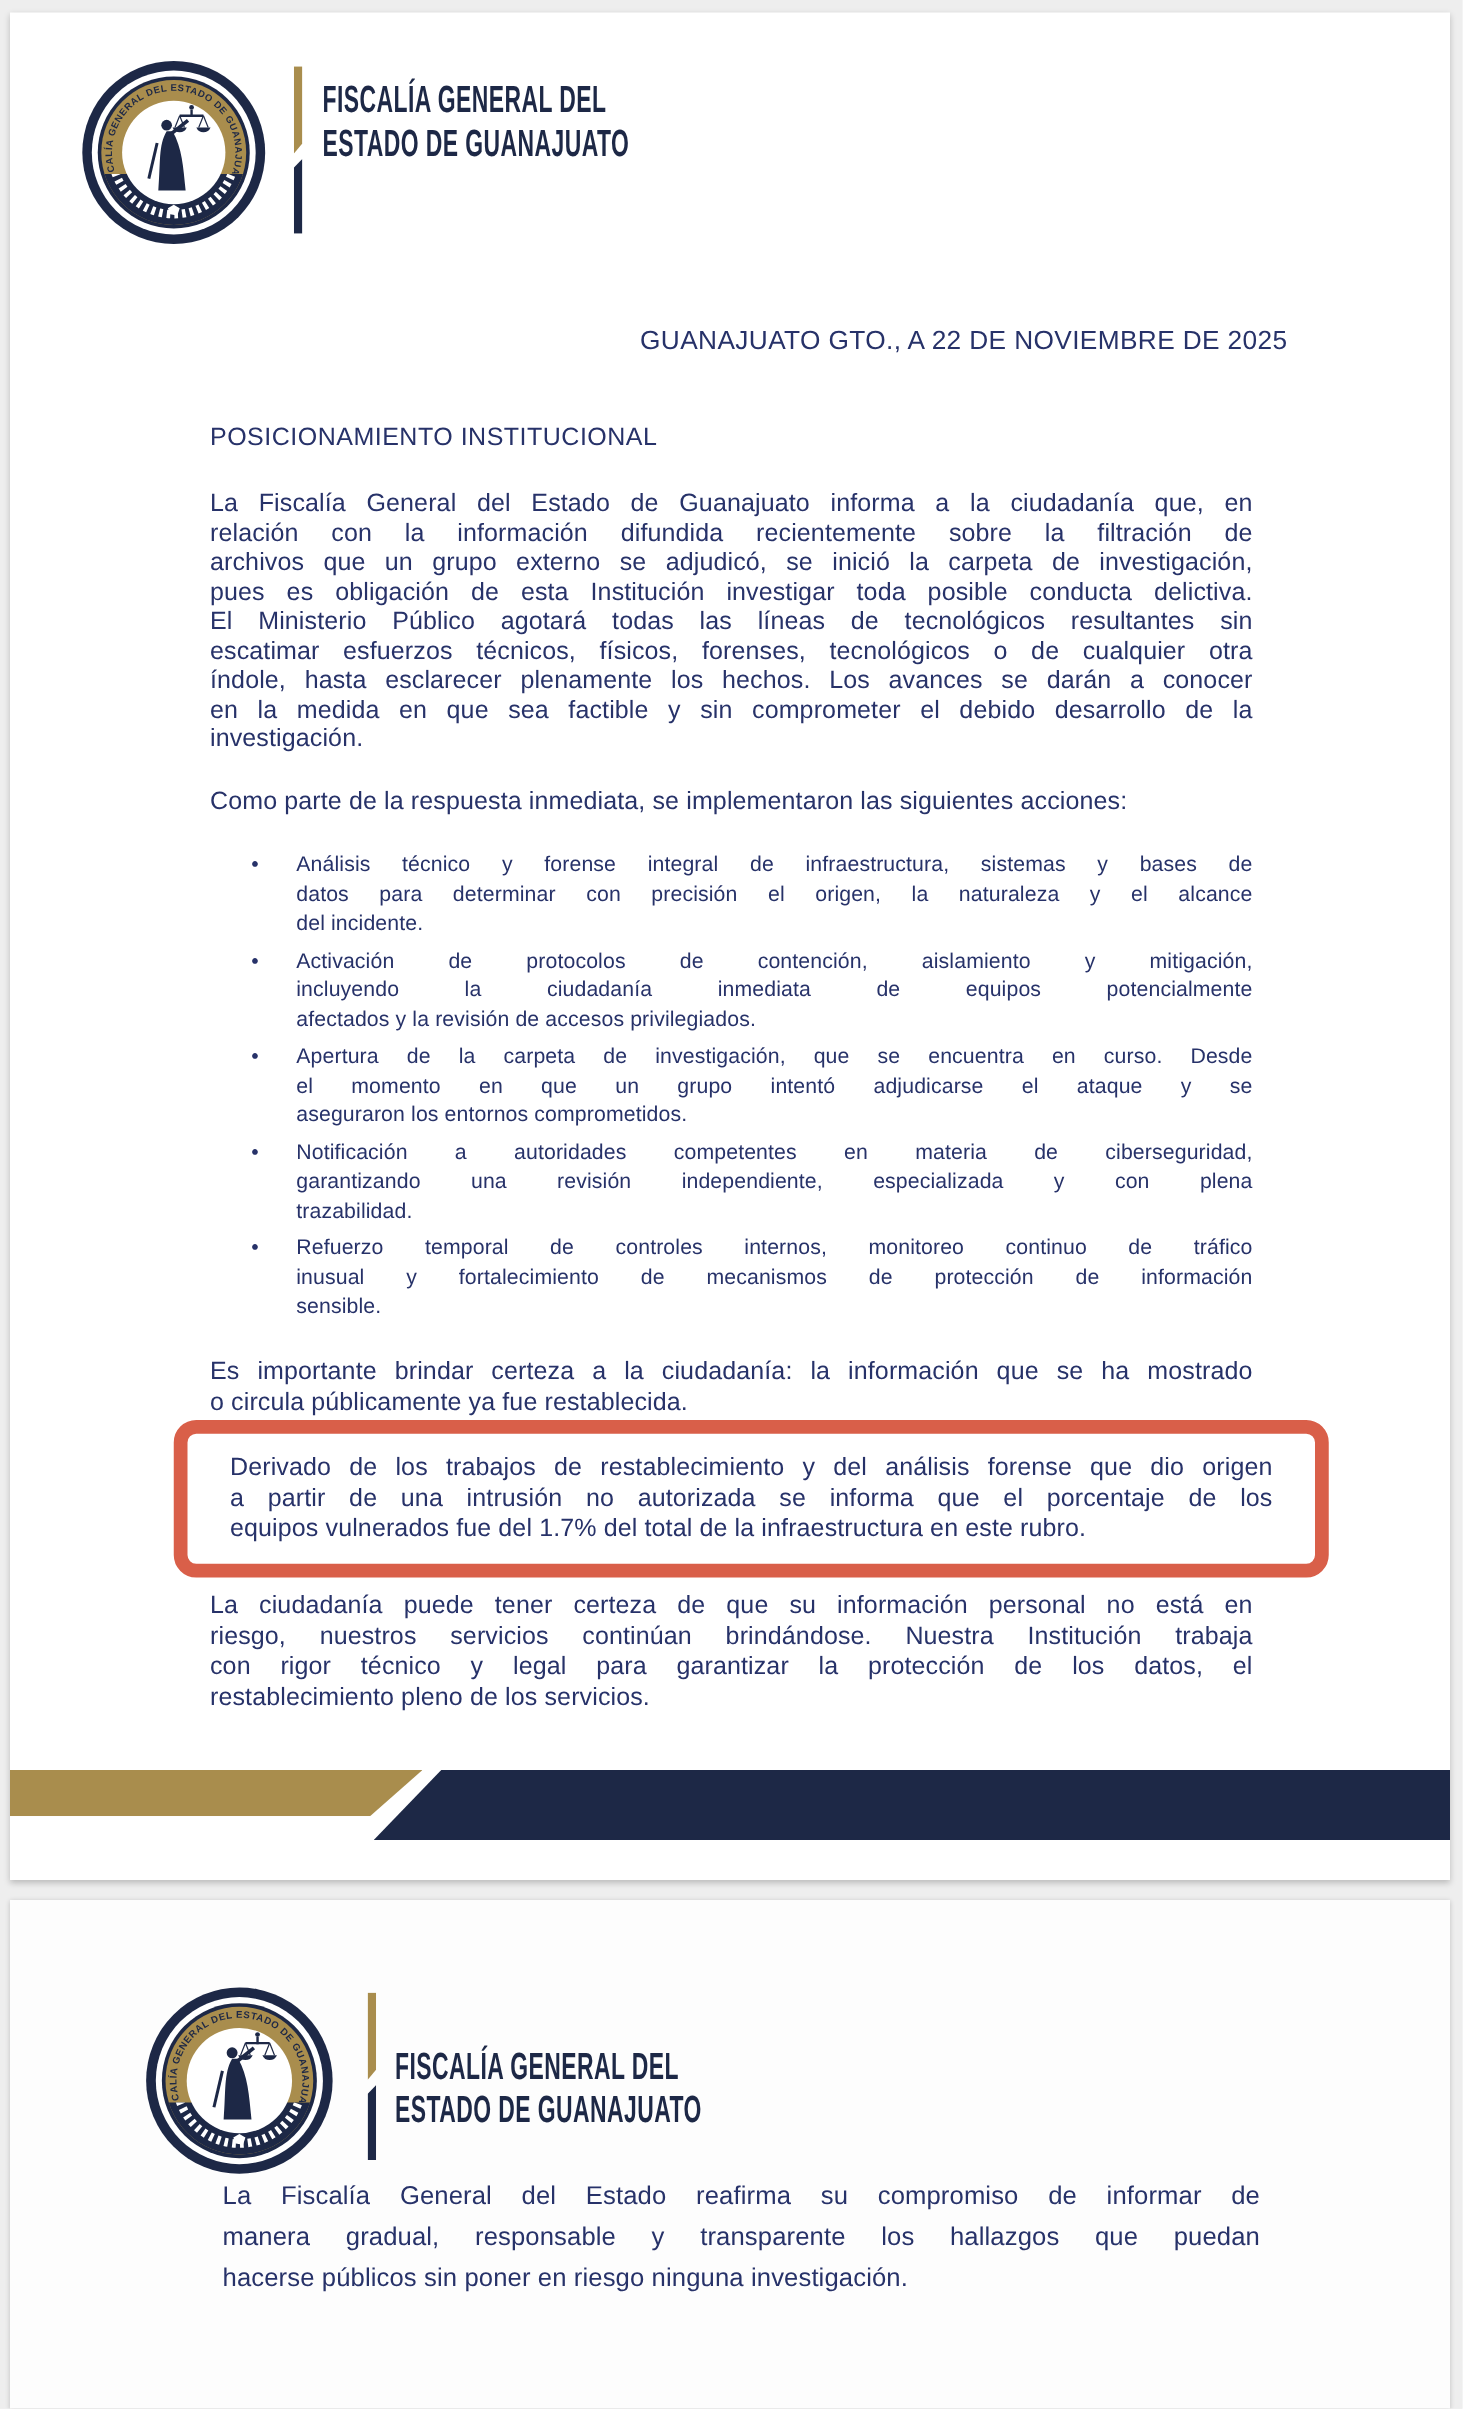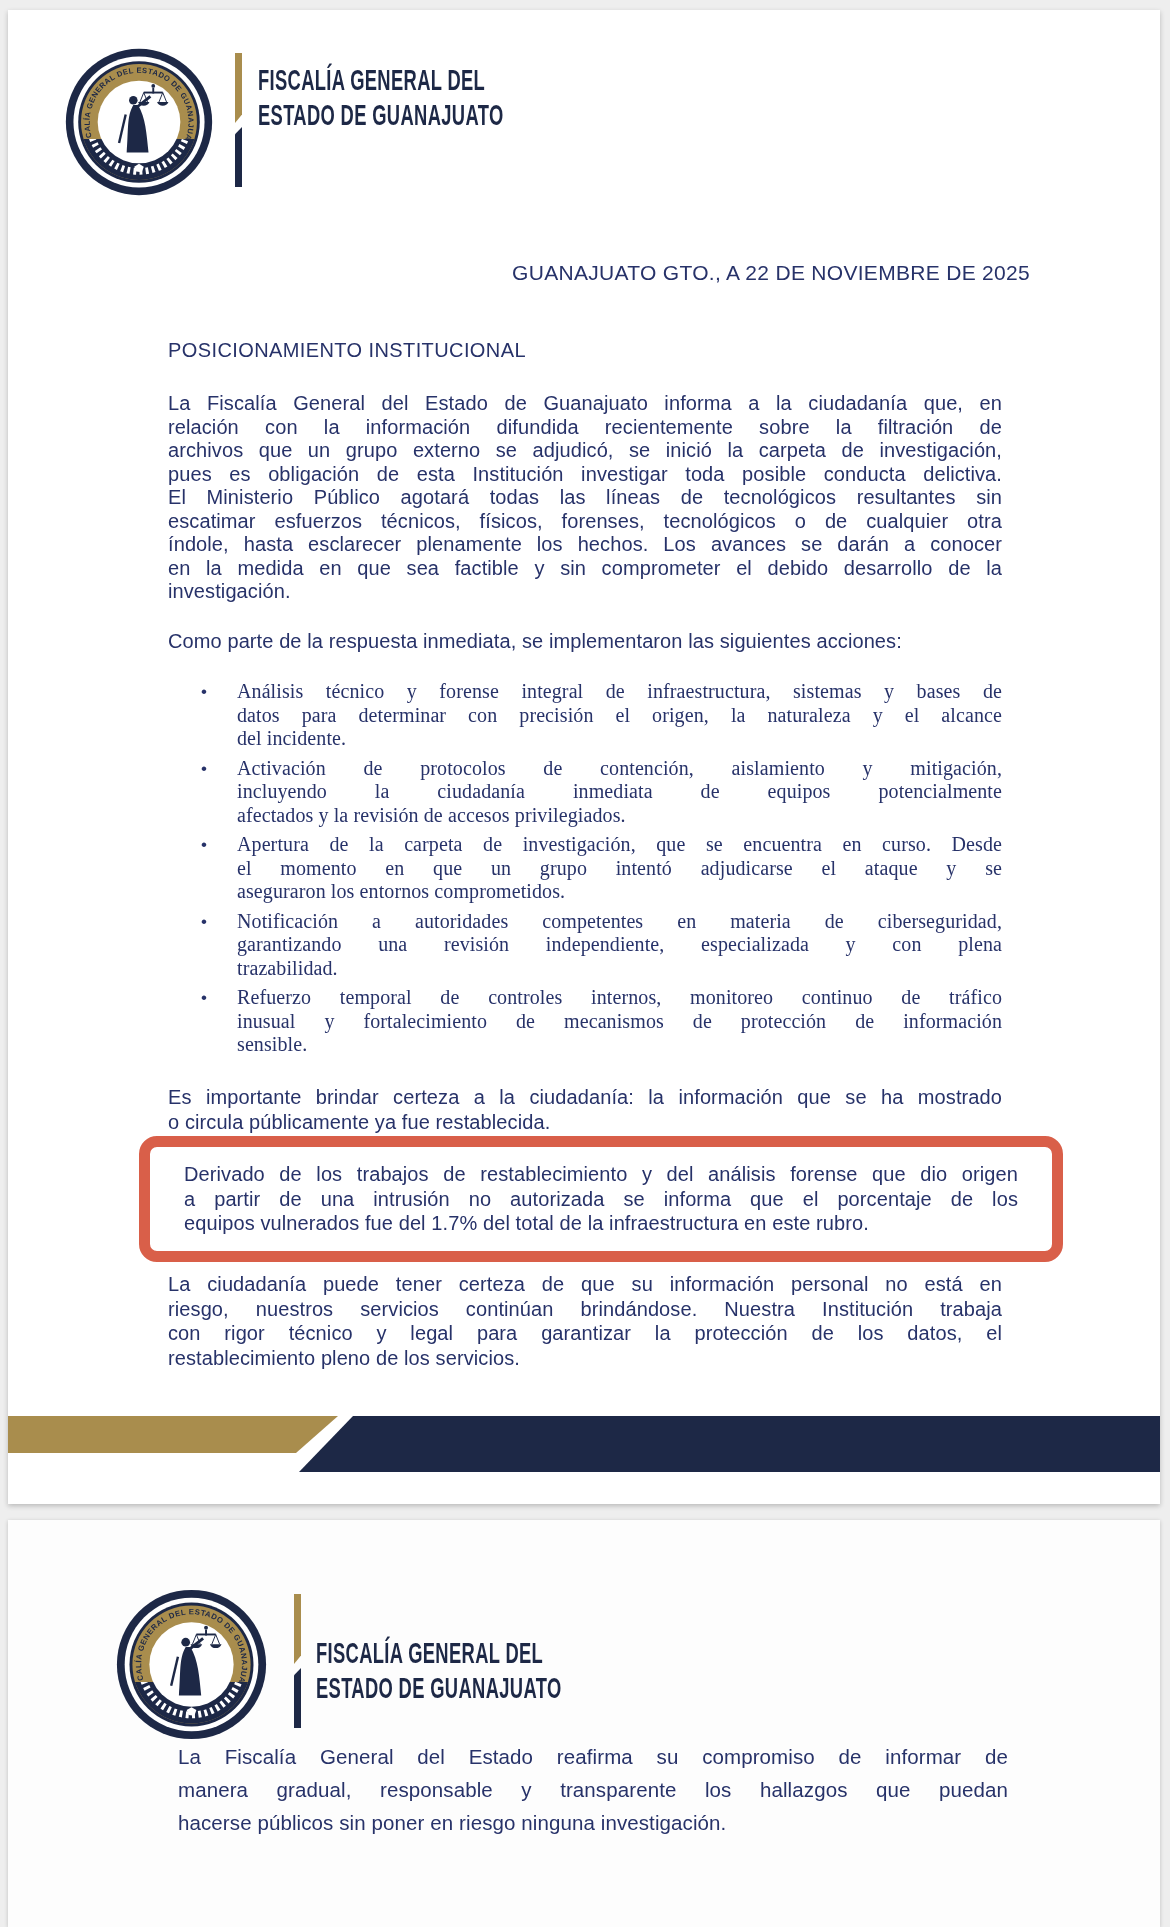--- a/index.html
+++ b/index.html
@@ -36,7 +36,7 @@
 
   .bullet-item{display:flex;margin-bottom:6px;}
   .bullet-marker{width:69px;padding-left:33px;color:var(--text-navy);font-size:17px;line-height:23.5px;flex:none;}
-  .bullet-content{width:765px;color:var(--text-navy);font-size:20px;letter-spacing:.1px;font-family:Liberation Serif, serif;}
+  .bullet-content{width:765px;color:var(--text-navy);font-size:17px;letter-spacing:.1px;}
 
   .highlight-box{width:924px;border:11px solid var(--accent-red);border-radius:18px;
     padding:15px 34px;background:#fff;margin-left:16px;}

